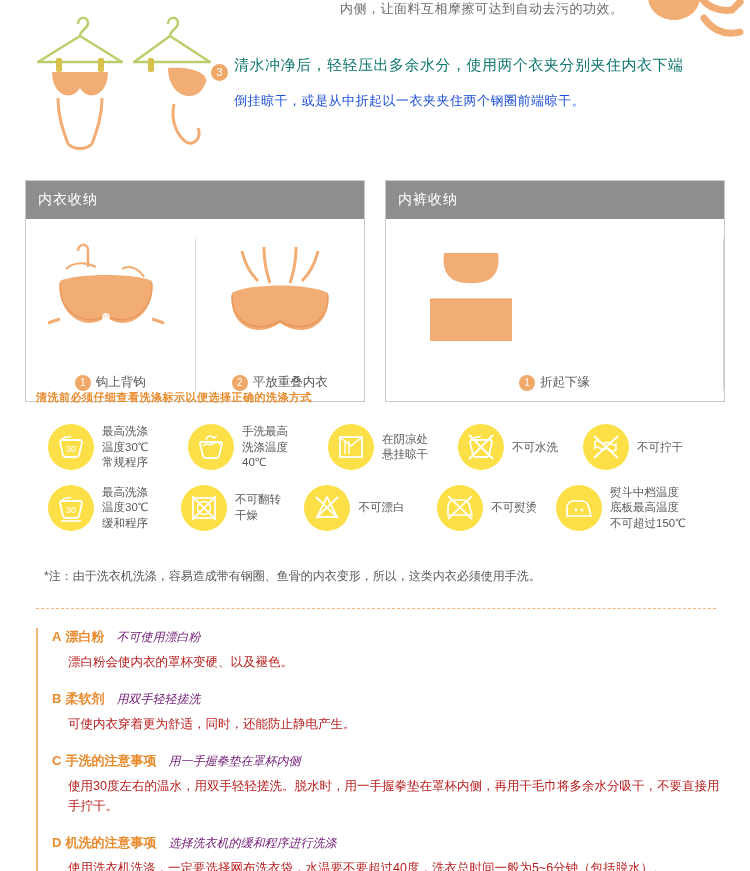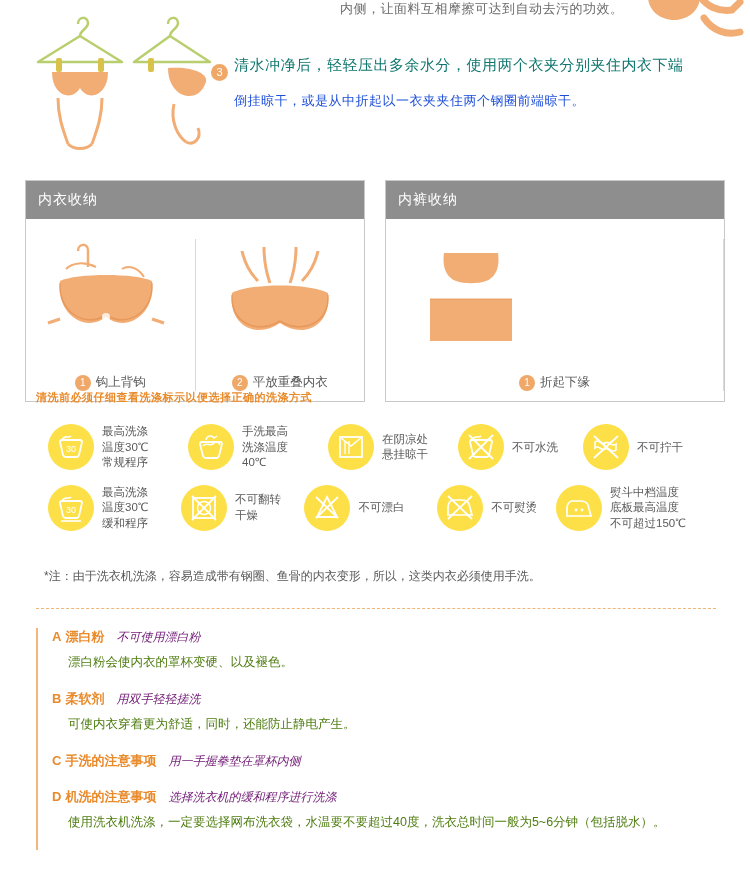--- a/index.html
+++ b/index.html
@@ -238,7 +238,7 @@
   }
   .tip-body {
     font-size: 12.5px;
-    color: #4d7c0f;
+    color: #b91c1c;
     line-height: 1.6;
     padding-left: 16px;
   }

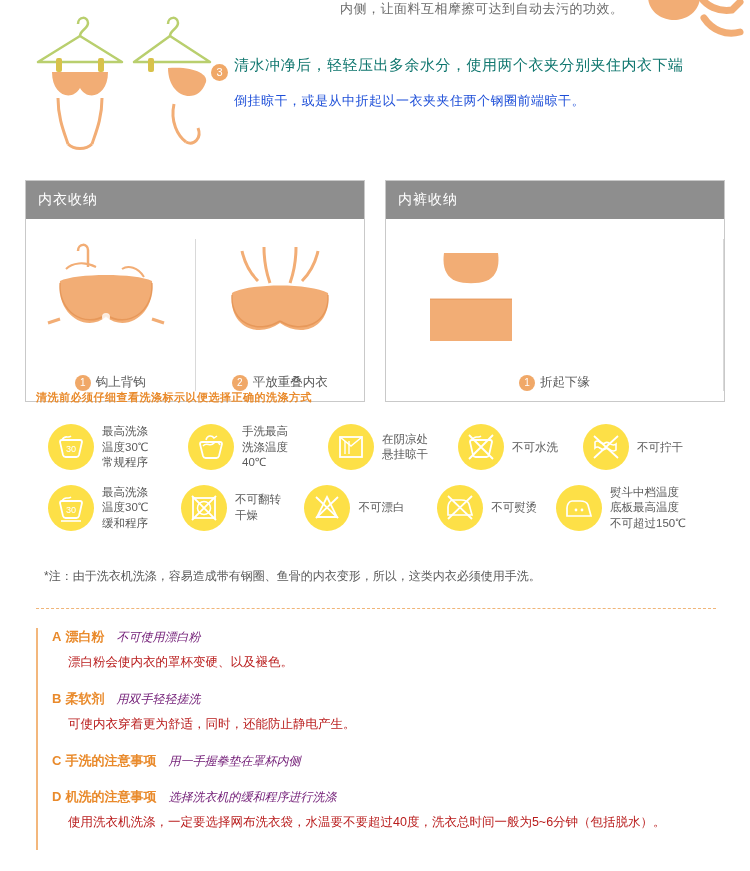--- a/index.html
+++ b/index.html
@@ -483,6 +483,7 @@
       <div class="tip-head">
         <span class="tip-letter">C</span><span class="tip-title">手洗的注意事项</span><span class="tip-sub">用一手握拳垫在罩杯内侧</span>
       </div>
+      <div class="tip-body">使用30度左右的温水，用双手轻轻搓洗。脱水时，用一手握拳垫在罩杯内侧，再用干毛巾将多余水分吸干，不要直接用手拧干。</div>
     </div>
 
     <div class="tip">

